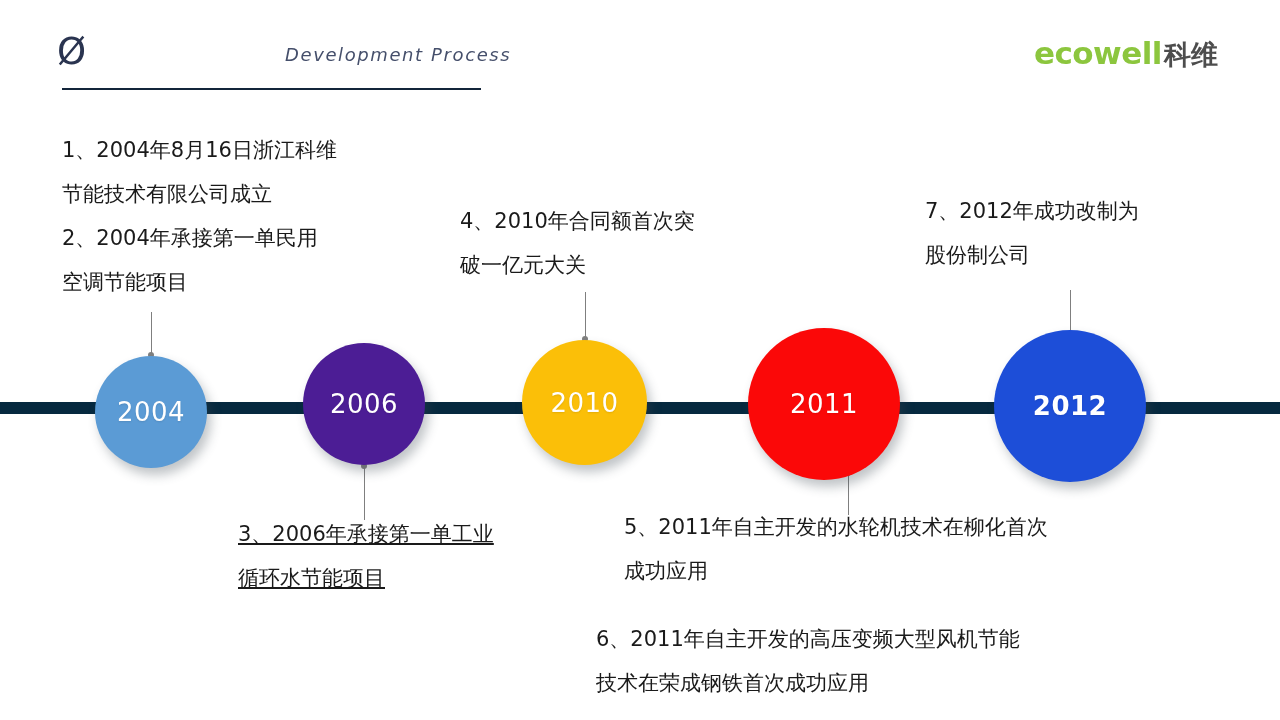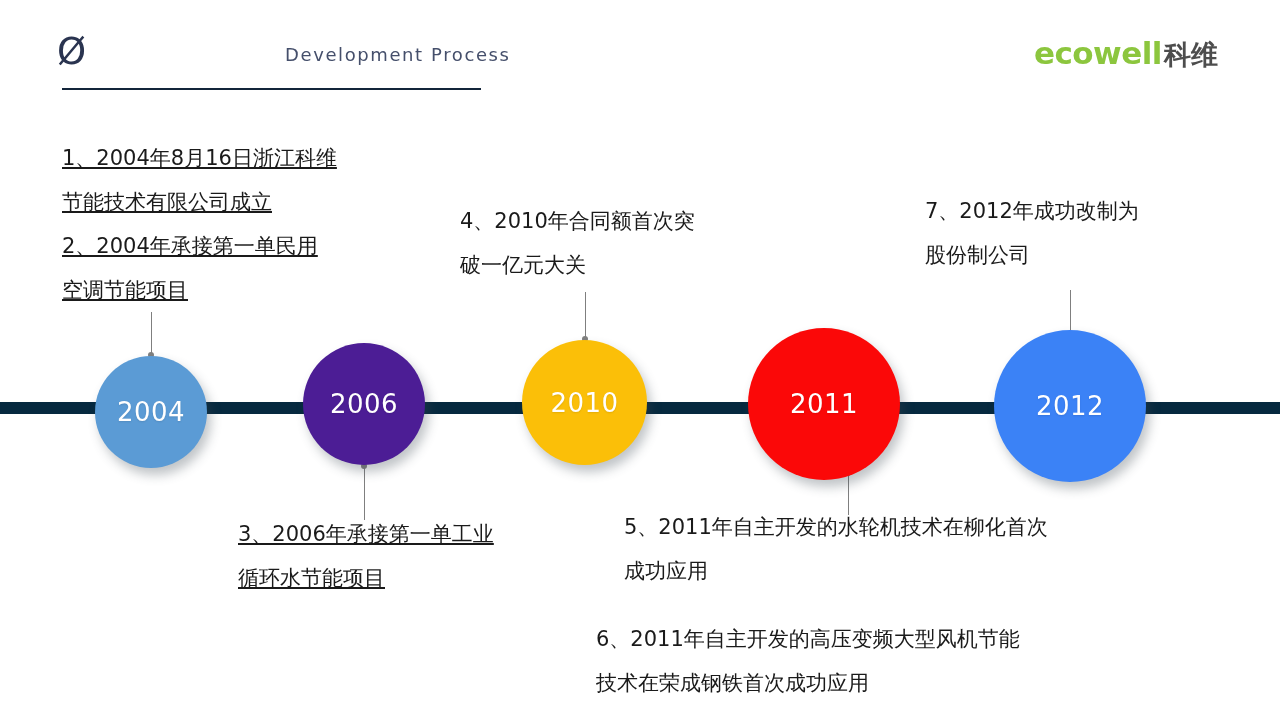--- a/index.html
+++ b/index.html
@@ -55,6 +55,7 @@
     color: #454f6b;
     font-family: "DejaVu Sans", "Liberation Sans", sans-serif;
     white-space: nowrap;
+    font-style: italic;
   }
   #title-rule {
     position: absolute;

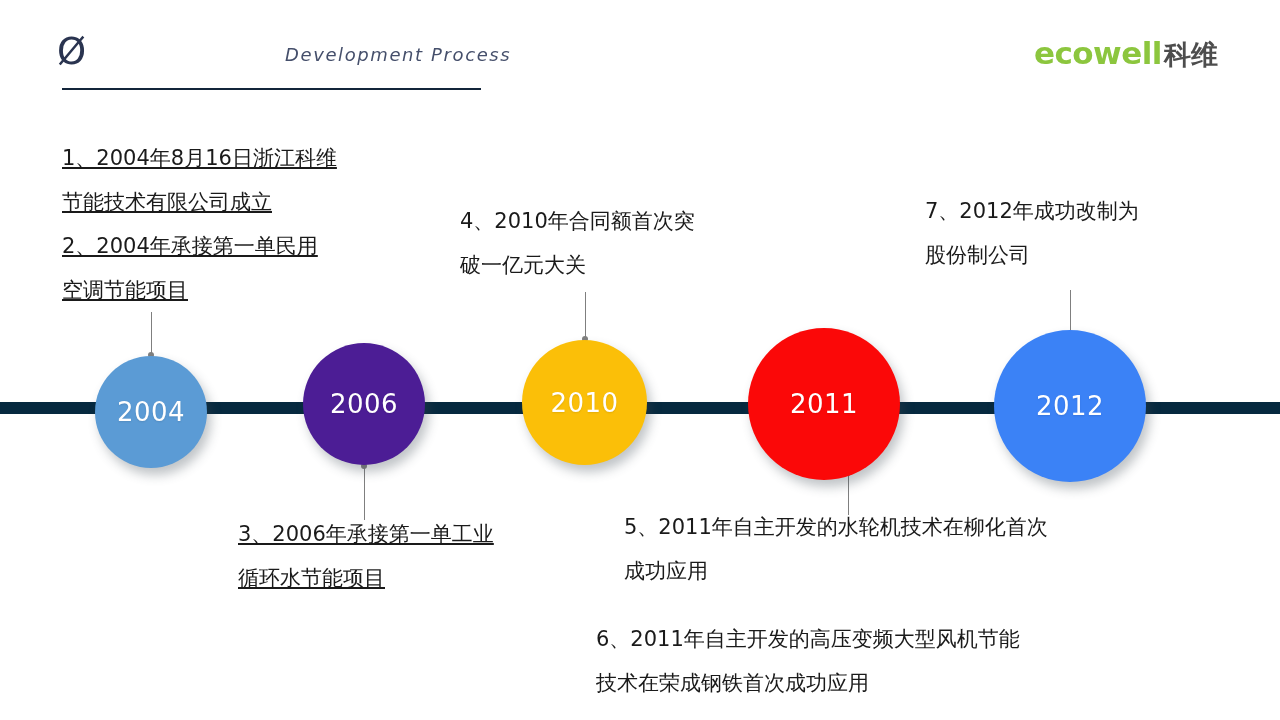--- a/index.html
+++ b/index.html
@@ -200,7 +200,7 @@
   <span class="node-label">2012</span>
 </div>
 
-<div class="callout" style="left:62px; top:136px;text-decoration:underline;">1、2004年8月16日浙江科维
+<div class="callout" style="left:62px; top:128px;">1、2004年8月16日浙江科维
 节能技术有限公司成立
 2、2004年承接第一单民用
 空调节能项目</div>

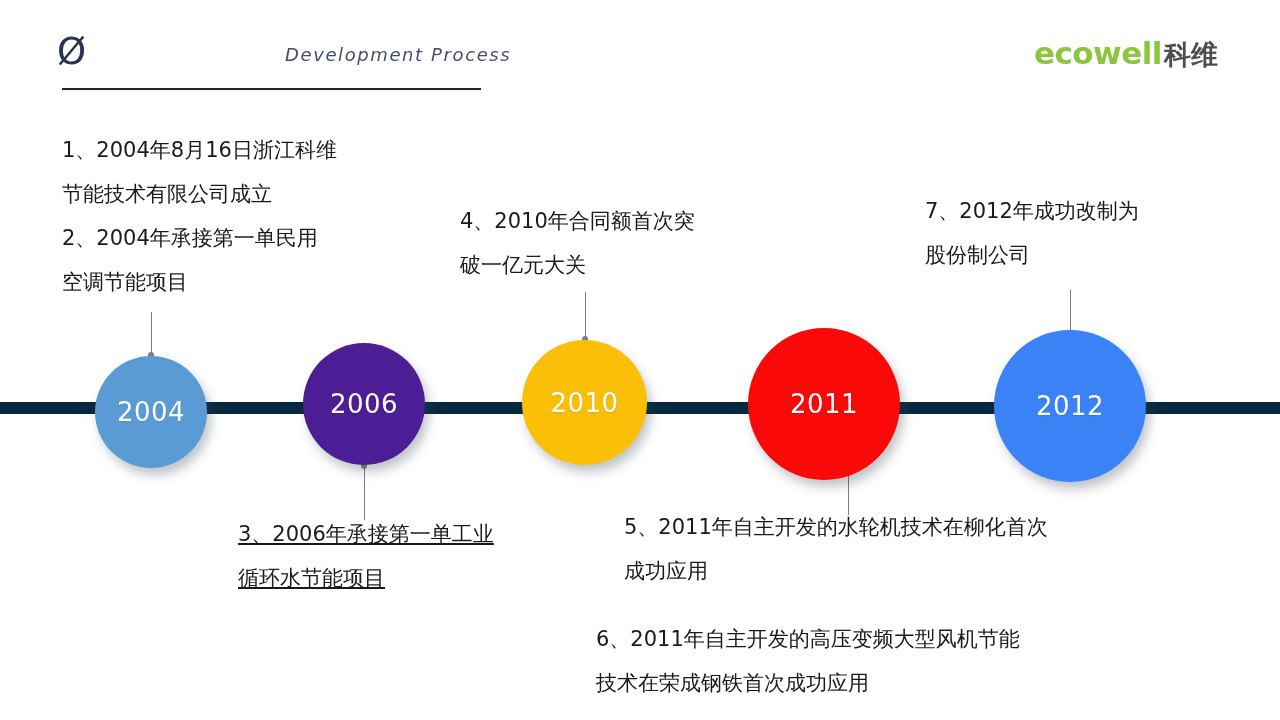--- a/index.html
+++ b/index.html
@@ -196,7 +196,7 @@
   <span class="node-label">2011</span>
 </div>
 
-<div class="node" style="left:994px; top:330px; width:152px; height:152px; background:#3b82f6;">
+<div class="node" style="left:994px; top:330px; width:152px; height:152px; background:#1d4ed8;font-weight:bold;">
   <span class="node-label">2012</span>
 </div>
 

